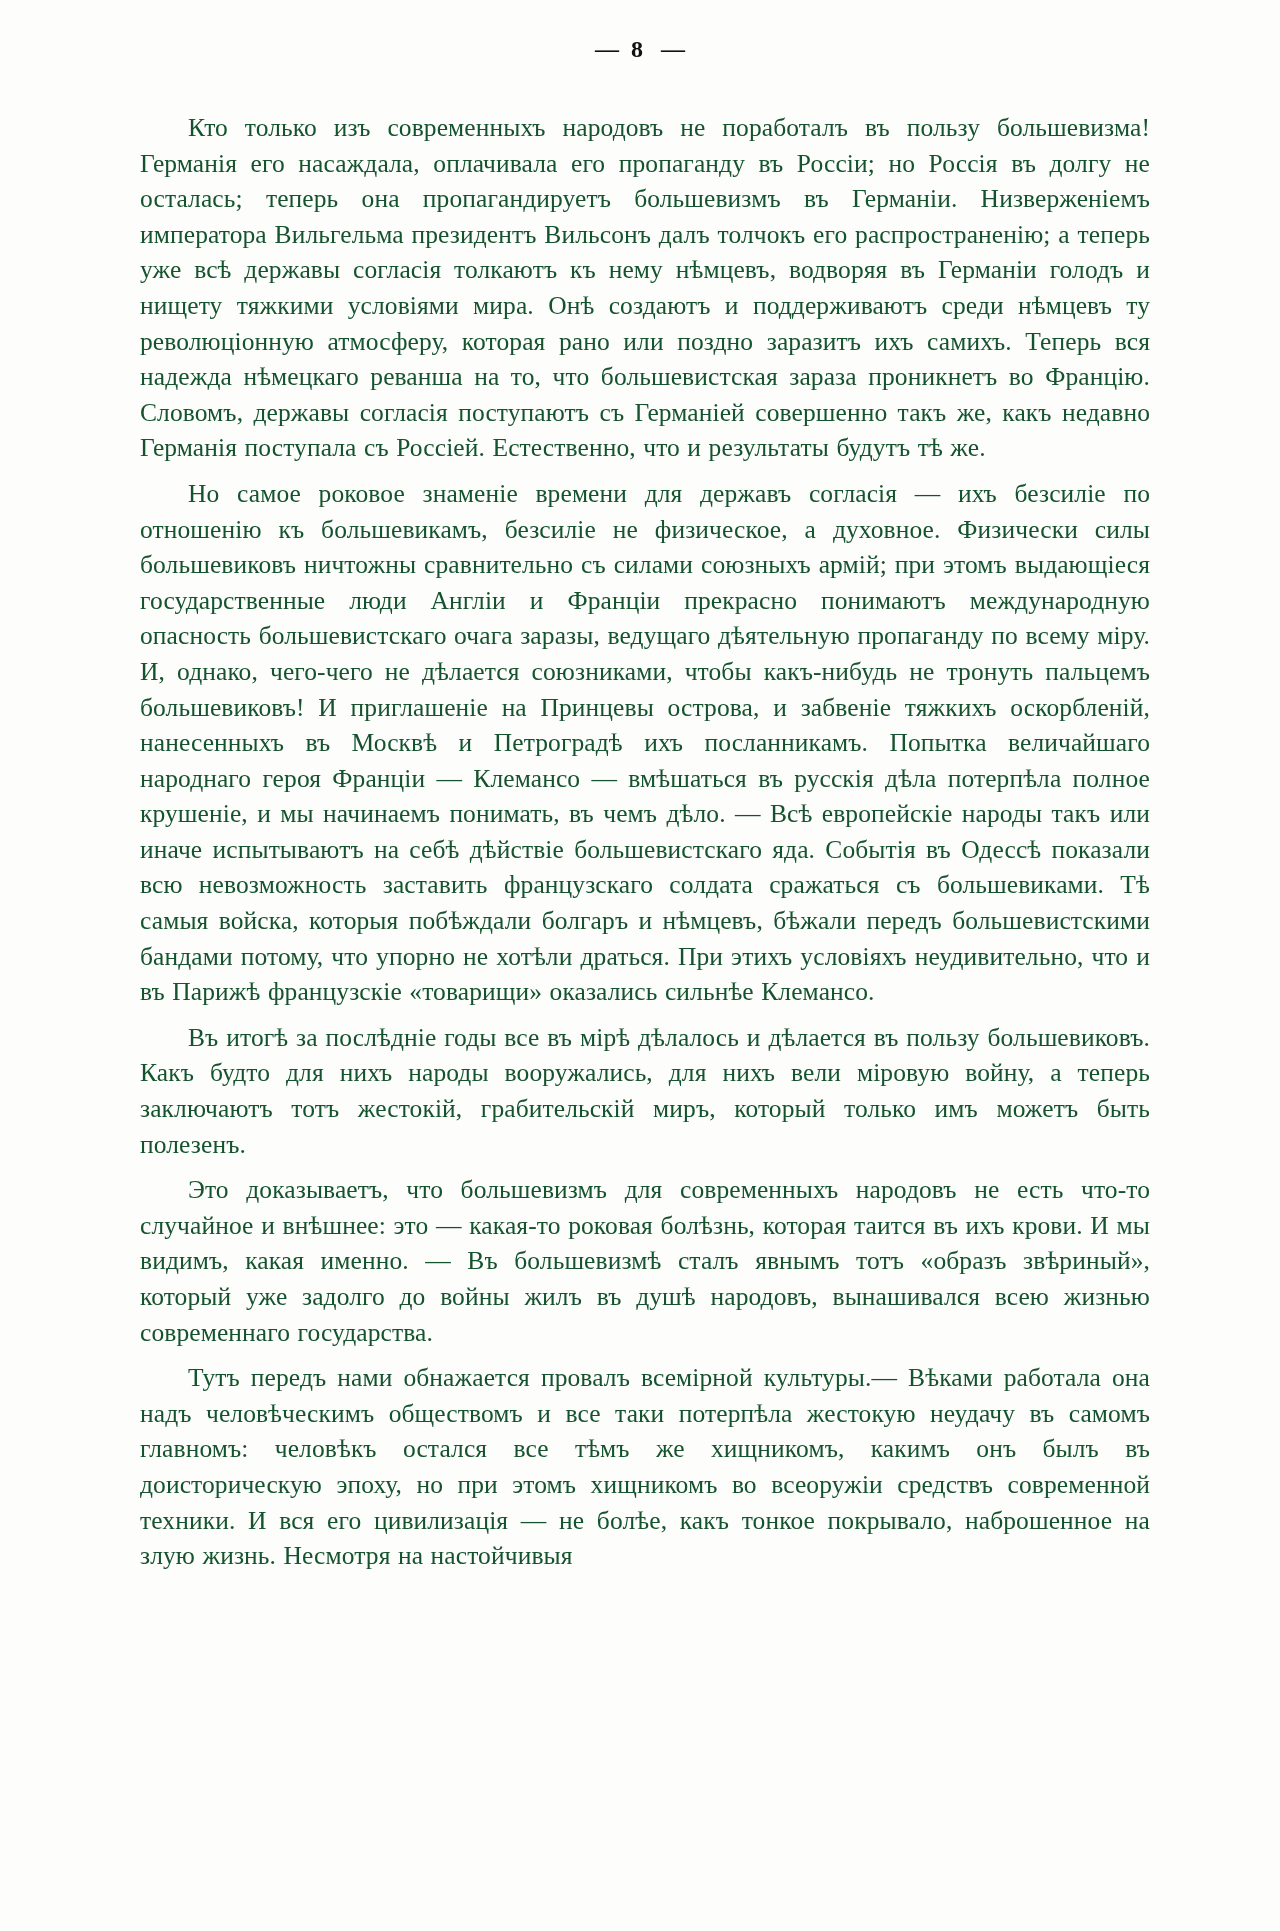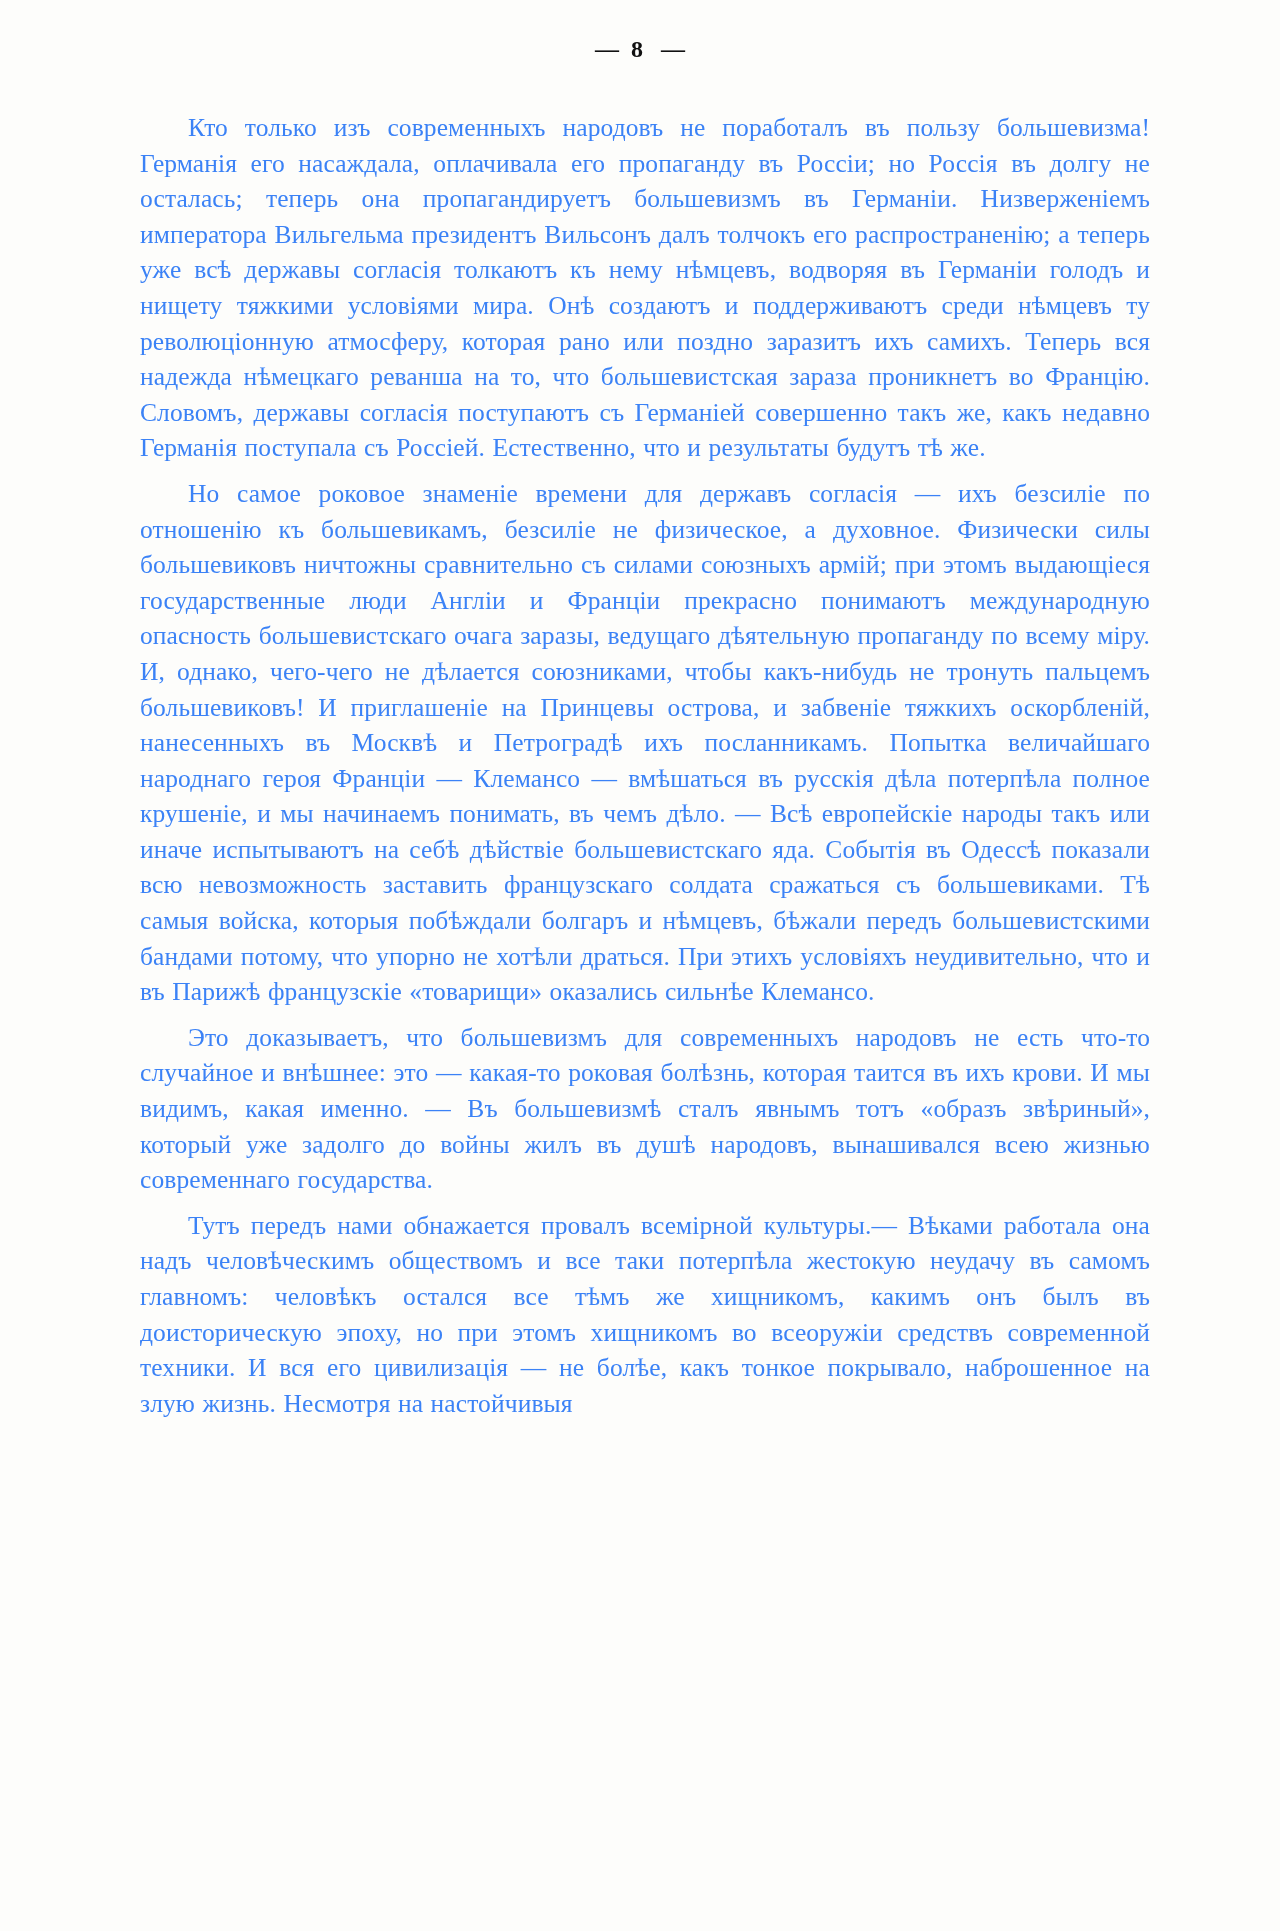--- a/index.html
+++ b/index.html
@@ -51,7 +51,7 @@
     font-size: 25.5px;
     line-height: 35.6px;
     letter-spacing: 0.1px;
-    color: #3b82f6;
+    color: #14532d;
     text-indent: 48px;
     word-spacing: 1px;
   }

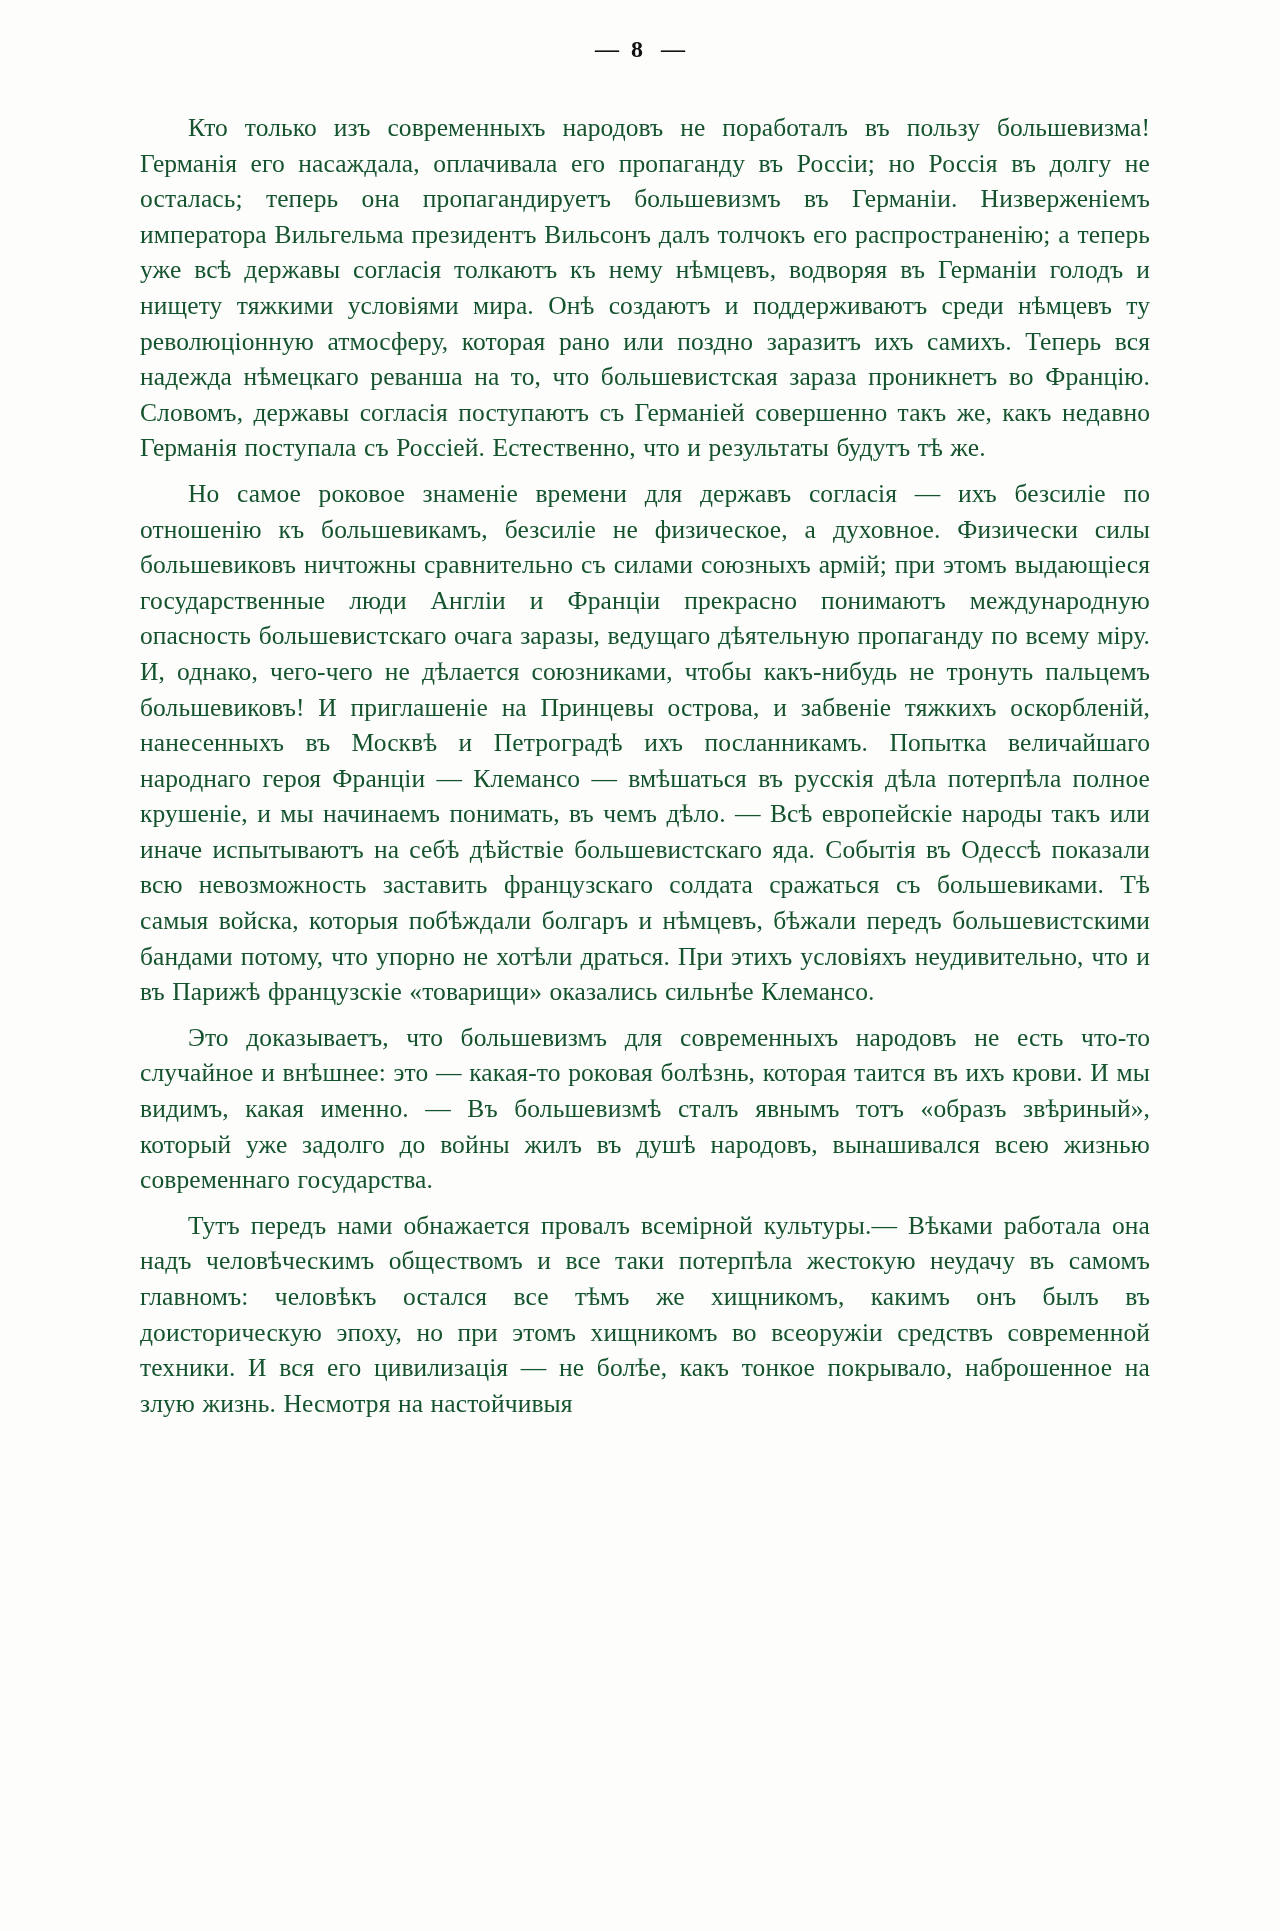--- a/index.html
+++ b/index.html
@@ -78,6 +78,7 @@
   <div class="text-column">
     <p class="para">Кто только изъ современныхъ народовъ не поработалъ въ пользу большевизма! Германія его насаждала, оплачивала его пропаганду въ Россіи; но Россія въ долгу не осталась; теперь она пропагандируетъ большевизмъ въ Германіи. Низверженіемъ императора Вильгельма президентъ Вильсонъ далъ толчокъ его распространенію; а теперь уже всѣ державы согласія толкаютъ къ нему нѣмцевъ, водворяя въ Германіи голодъ и нищету тяжкими условіями мира. Онѣ создаютъ и поддерживаютъ среди нѣмцевъ ту революціонную атмосферу, которая рано или поздно заразитъ ихъ самихъ. Теперь вся надежда нѣмецкаго реванша на то, что большевистская зараза проникнетъ во Францію. Словомъ, державы согласія поступаютъ съ Германіей совершенно такъ же, какъ недавно Германія поступала съ Россіей. Естественно, что и результаты будутъ тѣ же.</p>
     <p class="para">Но самое роковое знаменіе времени для державъ согласія — ихъ безсиліе по отношенію къ большевикамъ, безсиліе не физическое, а духовное. Физически силы большевиковъ ничтожны сравнительно съ силами союзныхъ армій; при этомъ выдающіеся государственные люди Англіи и Франціи прекрасно понимаютъ международную опасность большевистскаго очага заразы, ведущаго дѣятельную пропаганду по всему міру. И, однако, чего-чего не дѣлается союзниками, чтобы какъ-нибудь не тронуть пальцемъ большевиковъ! И приглашеніе на Принцевы острова, и забвеніе тяжкихъ оскорбленій, нанесенныхъ въ Москвѣ и Петроградѣ ихъ посланникамъ. Попытка величайшаго народнаго героя Франціи — Клемансо — вмѣшаться въ русскія дѣла потерпѣла полное крушеніе, и мы начинаемъ понимать, въ чемъ дѣло. — Всѣ европейскіе народы такъ или иначе испытываютъ на себѣ дѣйствіе большевистскаго яда. Событія въ Одессѣ показали всю невозможность заставить французскаго солдата сражаться съ большевиками. Тѣ самыя войска, которыя побѣждали болгаръ и нѣмцевъ, бѣжали передъ большевистскими бандами потому, что упорно не хотѣли драться. При этихъ условіяхъ неудивительно, что и въ Парижѣ французскіе «товарищи» оказались сильнѣе Клемансо.</p>
+    <p class="para">Въ итогѣ за послѣдніе годы все въ мірѣ дѣлалось и дѣлается въ пользу большевиковъ. Какъ будто для нихъ народы вооружались, для нихъ вели міровую войну, а теперь заключаютъ тотъ жестокій, грабительскій миръ, который только имъ можетъ быть полезенъ.</p>
     <p class="para">Это доказываетъ, что большевизмъ для современныхъ народовъ не есть что-то случайное и внѣшнее: это — какая-то роковая болѣзнь, которая таится въ ихъ крови. И мы видимъ, какая именно. — Въ большевизмѣ сталъ явнымъ тотъ «образъ звѣриный», который уже задолго до войны жилъ въ душѣ народовъ, вынашивался всею жизнью современнаго государства.</p>
     <p class="para">Тутъ передъ нами обнажается провалъ всемірной культуры.— Вѣками работала она надъ человѣческимъ обществомъ и все таки потерпѣла жестокую неудачу въ самомъ главномъ: человѣкъ остался все тѣмъ же хищникомъ, какимъ онъ былъ въ доисторическую эпоху, но при этомъ хищникомъ во всеоружіи средствъ современной техники. И вся его цивилизація — не болѣе, какъ тонкое покрывало, наброшенное на злую жизнь. Несмотря на настойчивыя</p>
   </div>

